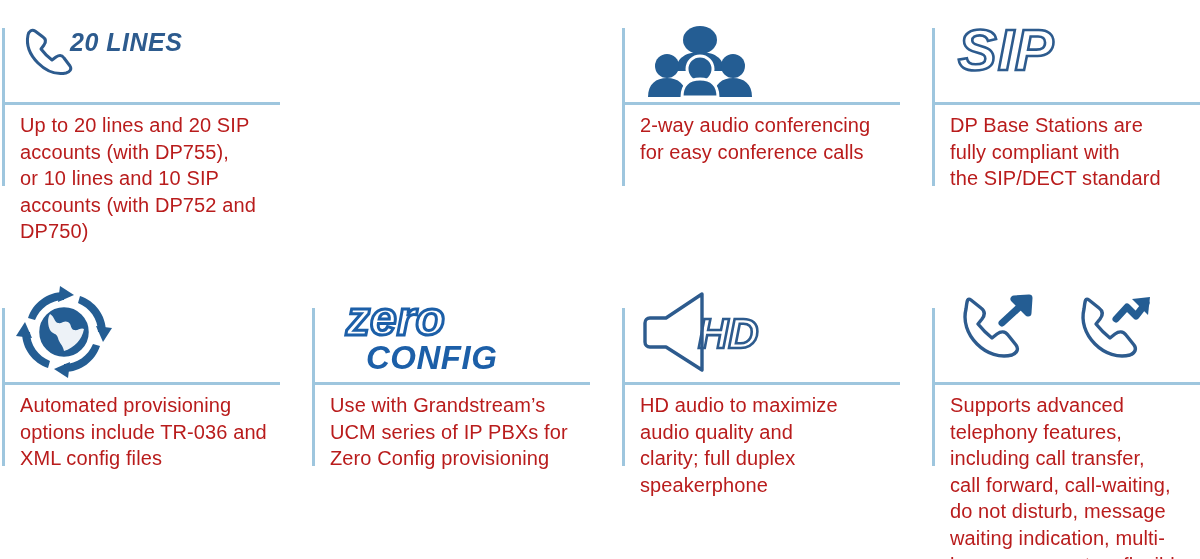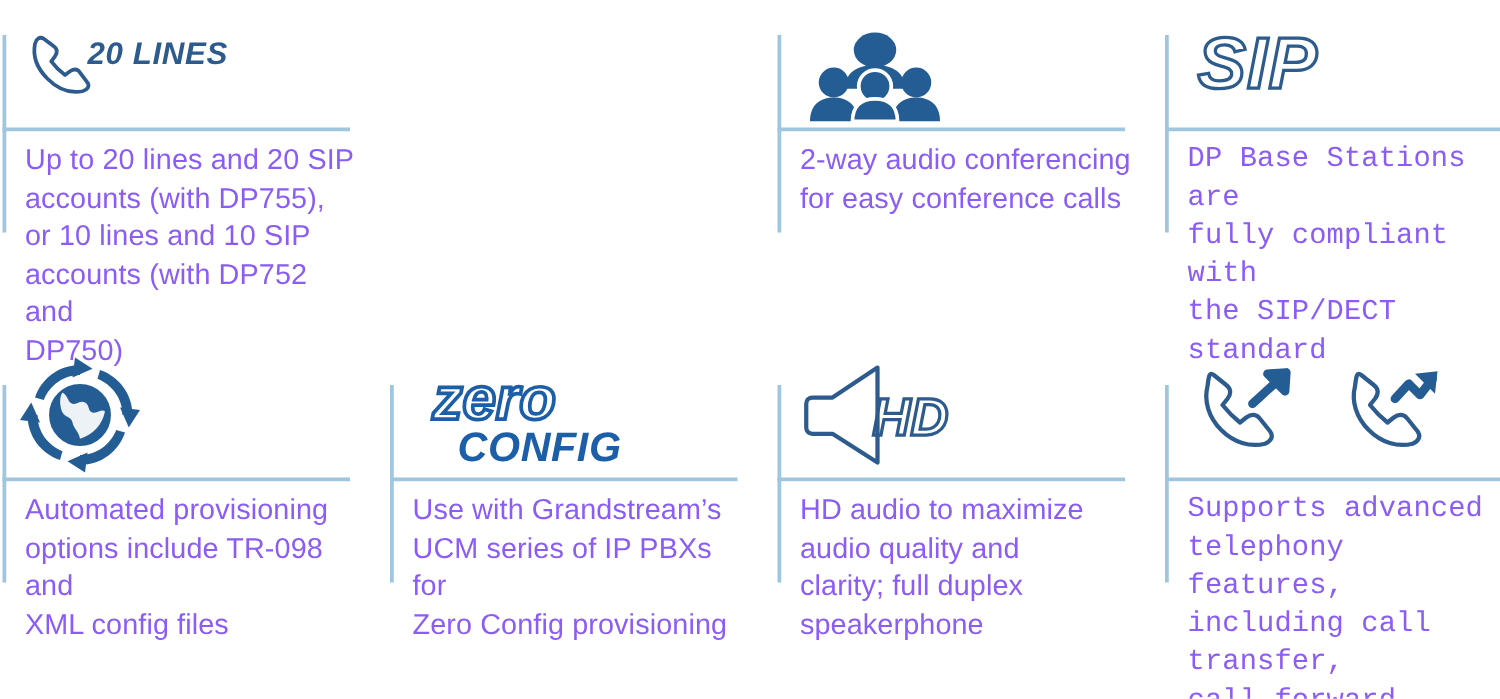--- a/index.html
+++ b/index.html
@@ -62,9 +62,9 @@
     left: 20px;
     top: 112px;
     width: 268px;
-    font-size: 23px;
+    font-size: 20px;
     line-height: 1.33;
-    color: #8b5cf6;
+    color: #b91c1c;
     letter-spacing: 0.1px;
     white-space: pre-line;
   }

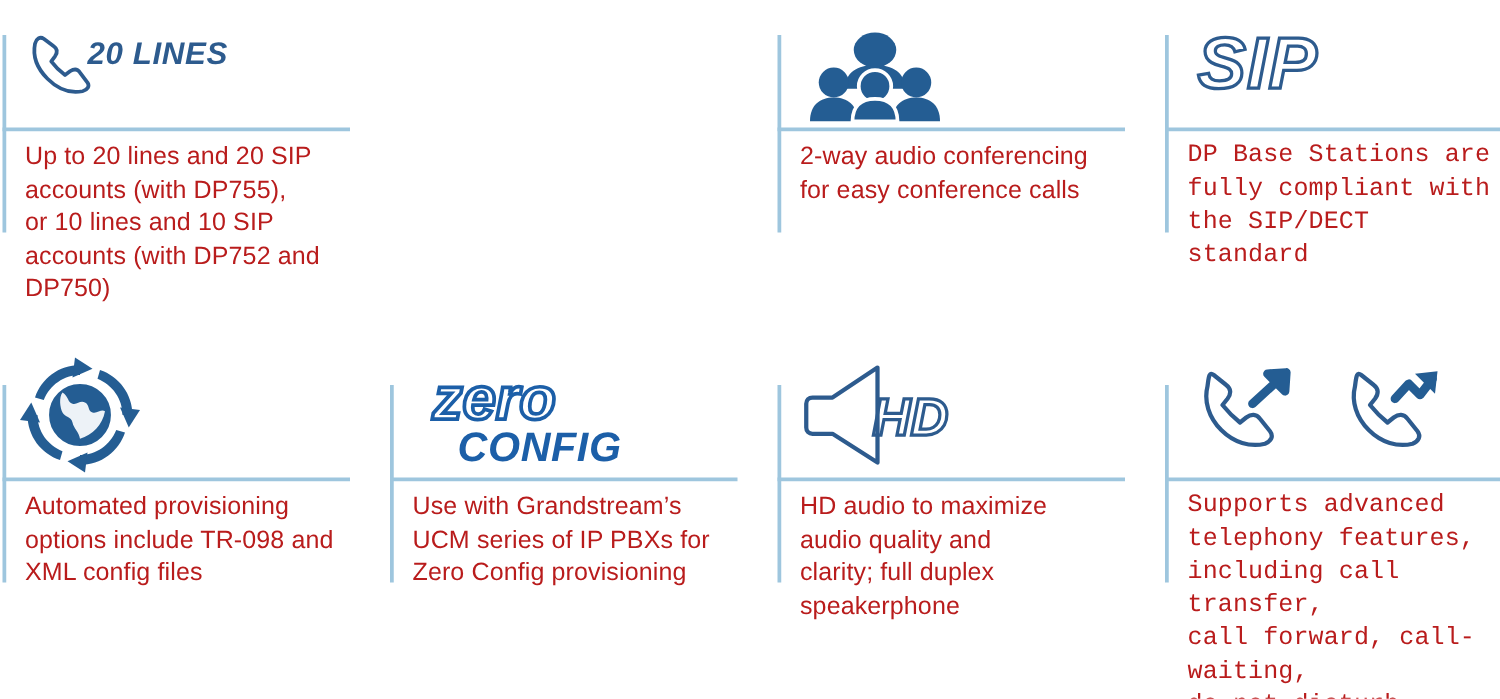--- a/index.html
+++ b/index.html
@@ -68,7 +68,7 @@
     letter-spacing: 0.1px;
     white-space: pre-line;
   }
-  .cell.c3 .desc { width: 250px; font-family: Liberation Mono, monospace; }
+  .cell.c3 .desc { width: 250px; }
 
   svg { display: block; overflow: visible; }
 </style>

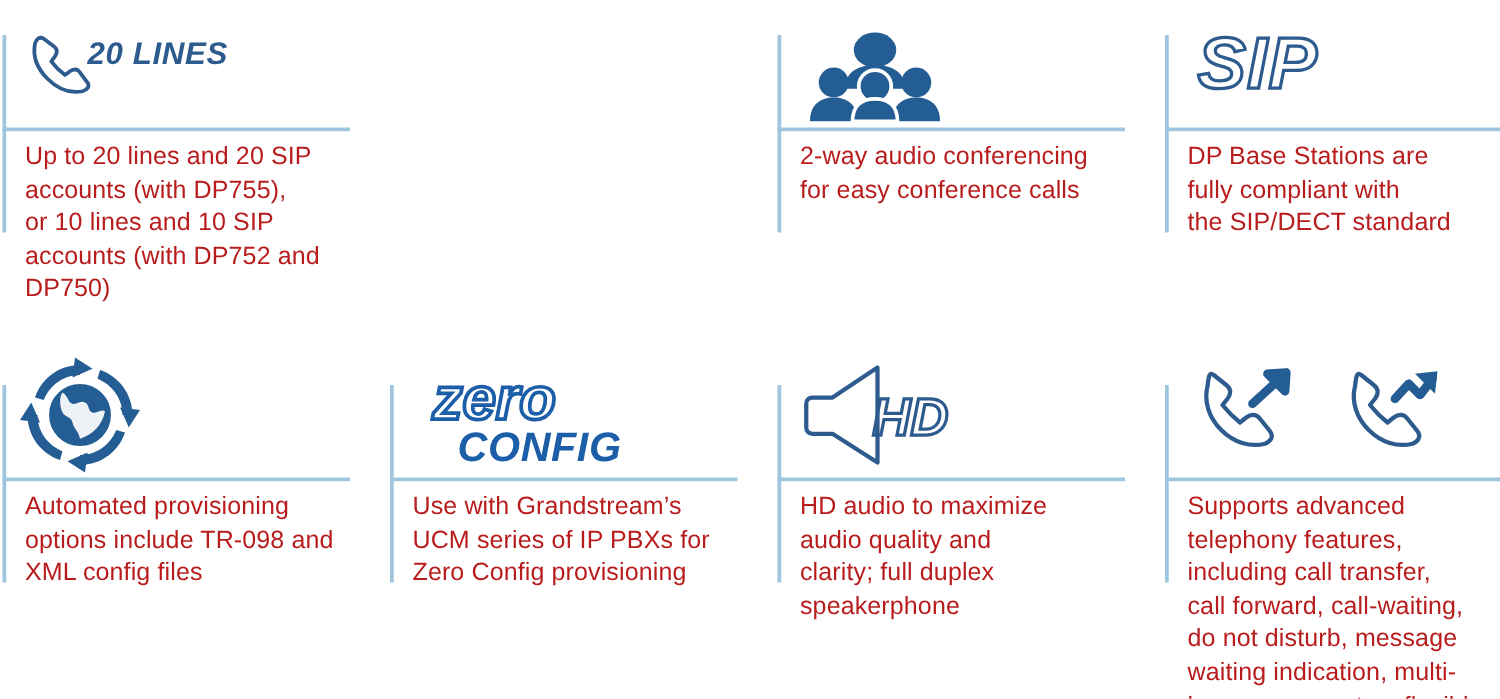--- a/index.html
+++ b/index.html
@@ -162,7 +162,7 @@
       </span>
     </div>
     <div class="desc">Automated provisioning
-options include TR-098 and
+options include TR-036 and
 XML config files</div>
   </div>
 

